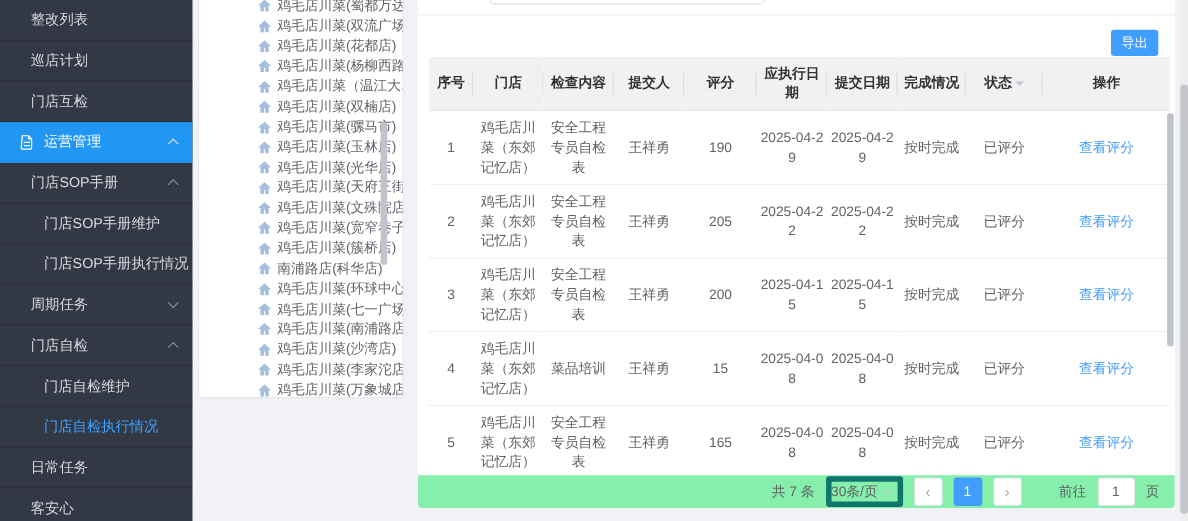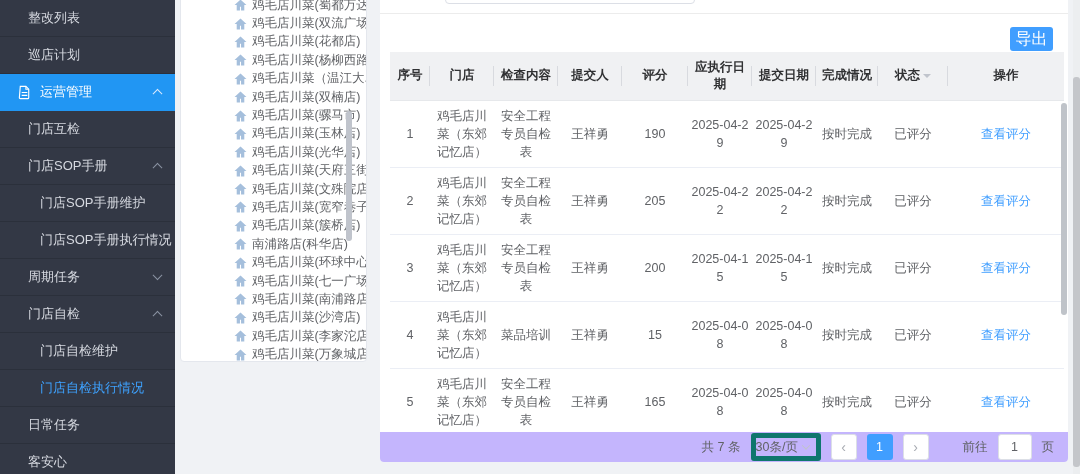--- a/index.html
+++ b/index.html
@@ -44,7 +44,7 @@
     border:1px solid #dcdfe6; border-radius:4px; background:#fff; }
   .top-divider { position:absolute; left:0; right:0; top:33px; height:1px; background:#ececec; }
   .export-btn { position:absolute; left:630px; top:47px; width:43px; height:24px;
-    background:#409eff; color:#fff; border:none; border-radius:3px; font-size:16px;
+    background:#409eff; color:#fff; border:none; border-radius:3px; font-size:12px;
     font-family:inherit; cursor:pointer; line-height:24px; text-align:center; padding:0; }
 
   

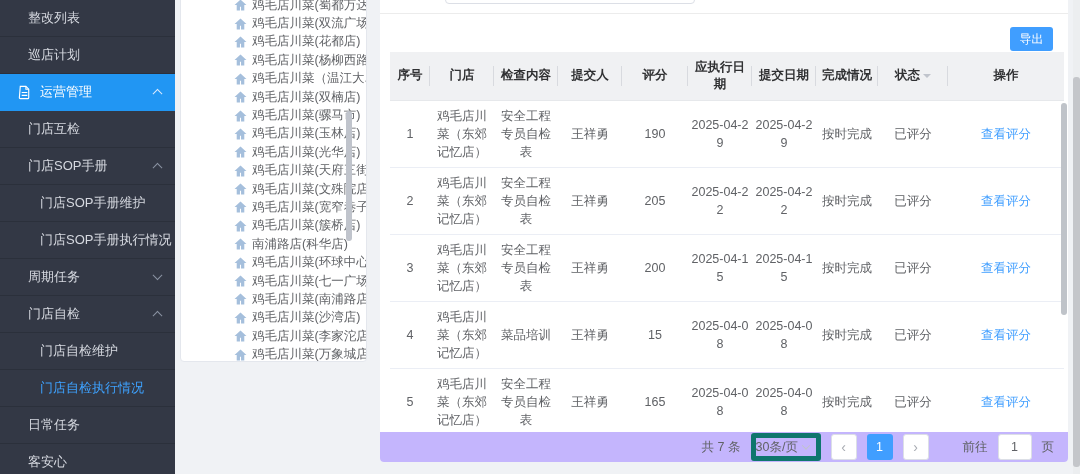--- a/index.html
+++ b/index.html
@@ -104,6 +104,9 @@
       <div class="sb-item lvl1">
         <span class="sb-label">巡店计划</span>
       </div>
+      <div class="sb-item lvl1">
+        <span class="sb-label">门店互检</span>
+      </div>
       <div class="sb-item lvl0 active">
         <span class="sb-icon">
           <svg width="15" height="15" viewBox="0 0 16 16">
@@ -114,9 +117,6 @@
         </span>
         <span class="sb-label">运营管理</span>
         <span class="sb-arrow up"></span>
-      </div>
-      <div class="sb-item lvl1">
-        <span class="sb-label">门店互检</span>
       </div>
       <div class="sb-item lvl1">
         <span class="sb-label">门店SOP手册</span>

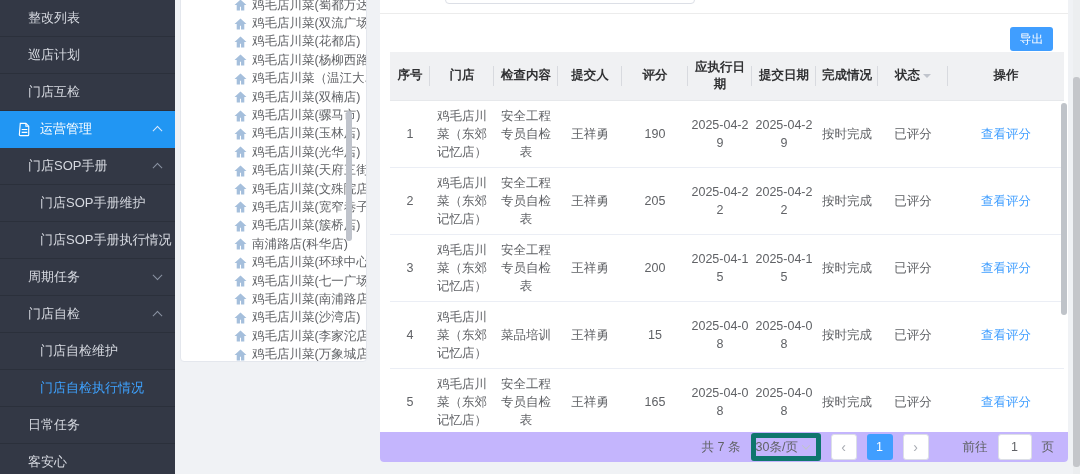--- a/index.html
+++ b/index.html
@@ -66,7 +66,7 @@
 
   
   .pagination { position:absolute; left:0; right:0; top:452px; height:30px;
-    background:#c4b5fd; display:flex; align-items:center; justify-content:flex-end;
+    background:#86efac; display:flex; align-items:center; justify-content:flex-end;
     gap:10px; padding-right:14px; font-size:12.5px; color:#606266; }
   .pg-size { width:70px; height:28px; border:5px solid #0f766e; border-radius:3px;
     display:flex; align-items:center; justify-content:flex-start; gap:5px; cursor:pointer;

